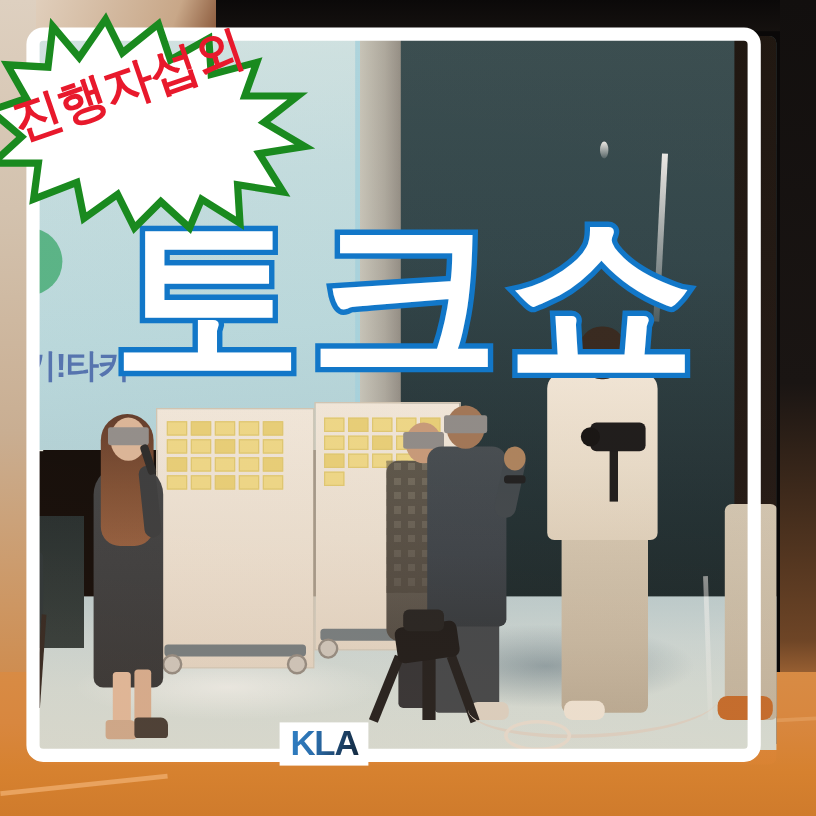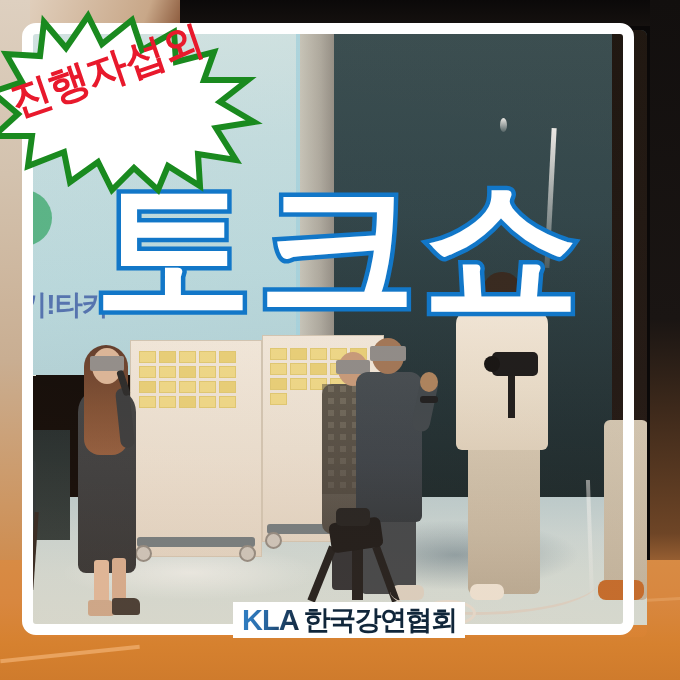--- a/index.html
+++ b/index.html
@@ -354,7 +354,6 @@
 
   <div class="logo">
     <span class="logo-kla">KLA</span>
-    <span class="logo-ko">한국강연협회</span>
   </div>
 
 </div>

